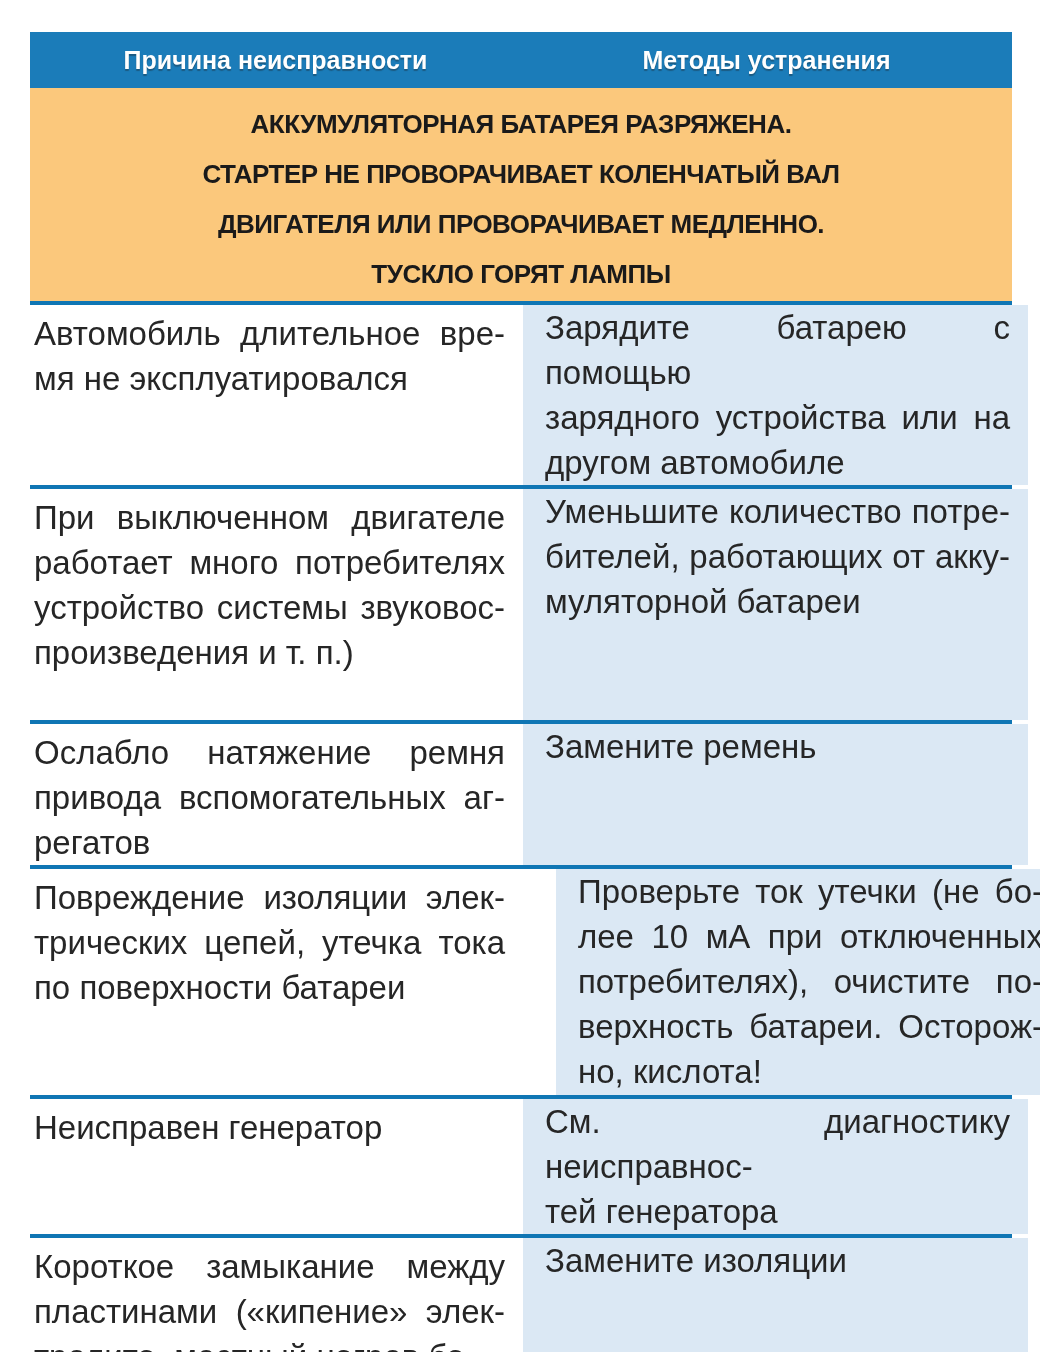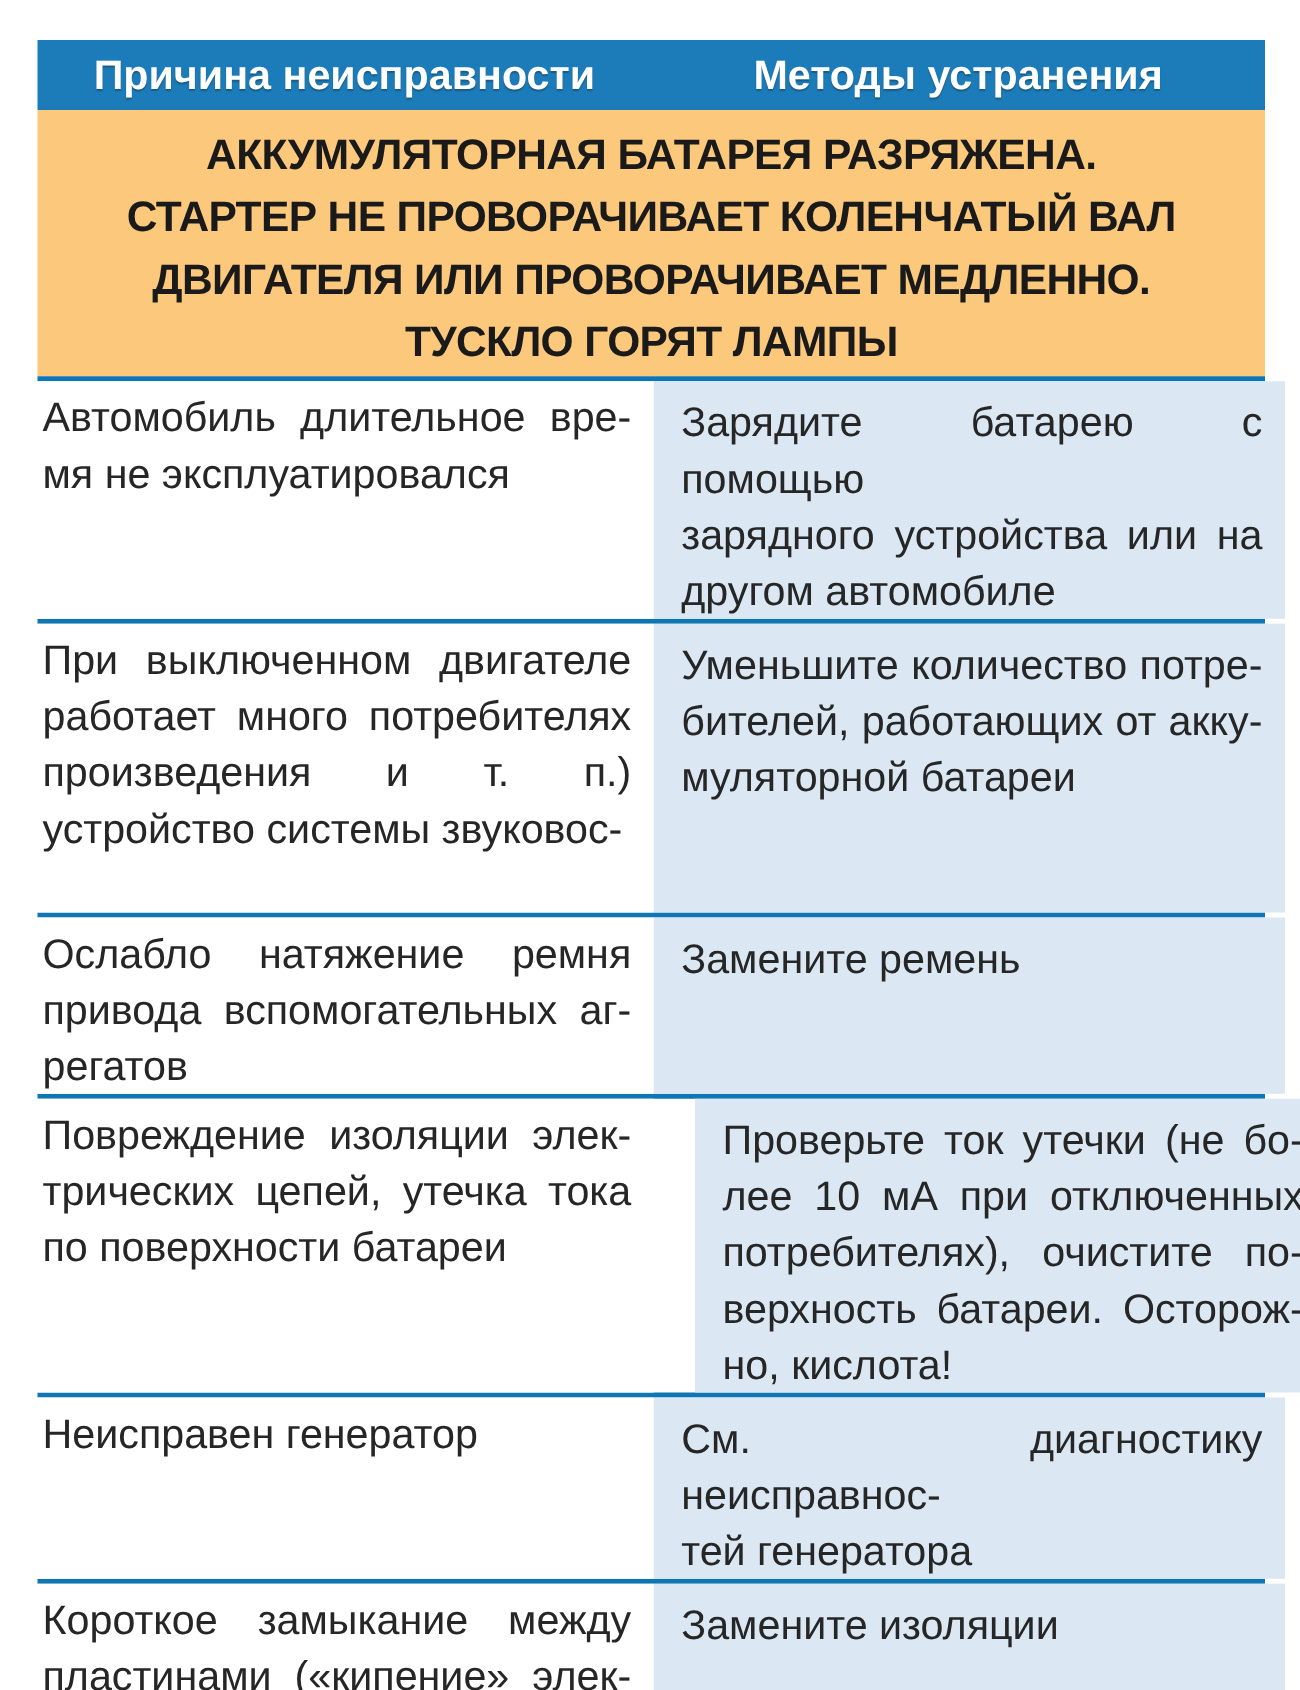--- a/index.html
+++ b/index.html
@@ -23,7 +23,7 @@
     color:var(--header_text);align-items:center;
   }
   .th{
-    flex:1 1 0;text-align:center;font-weight:bold;font-size:33px;
+    flex:1 1 0;text-align:center;font-weight:bold;font-size:25px;
     text-shadow:0 2px 1px rgba(30,30,30,.35);
   }
   

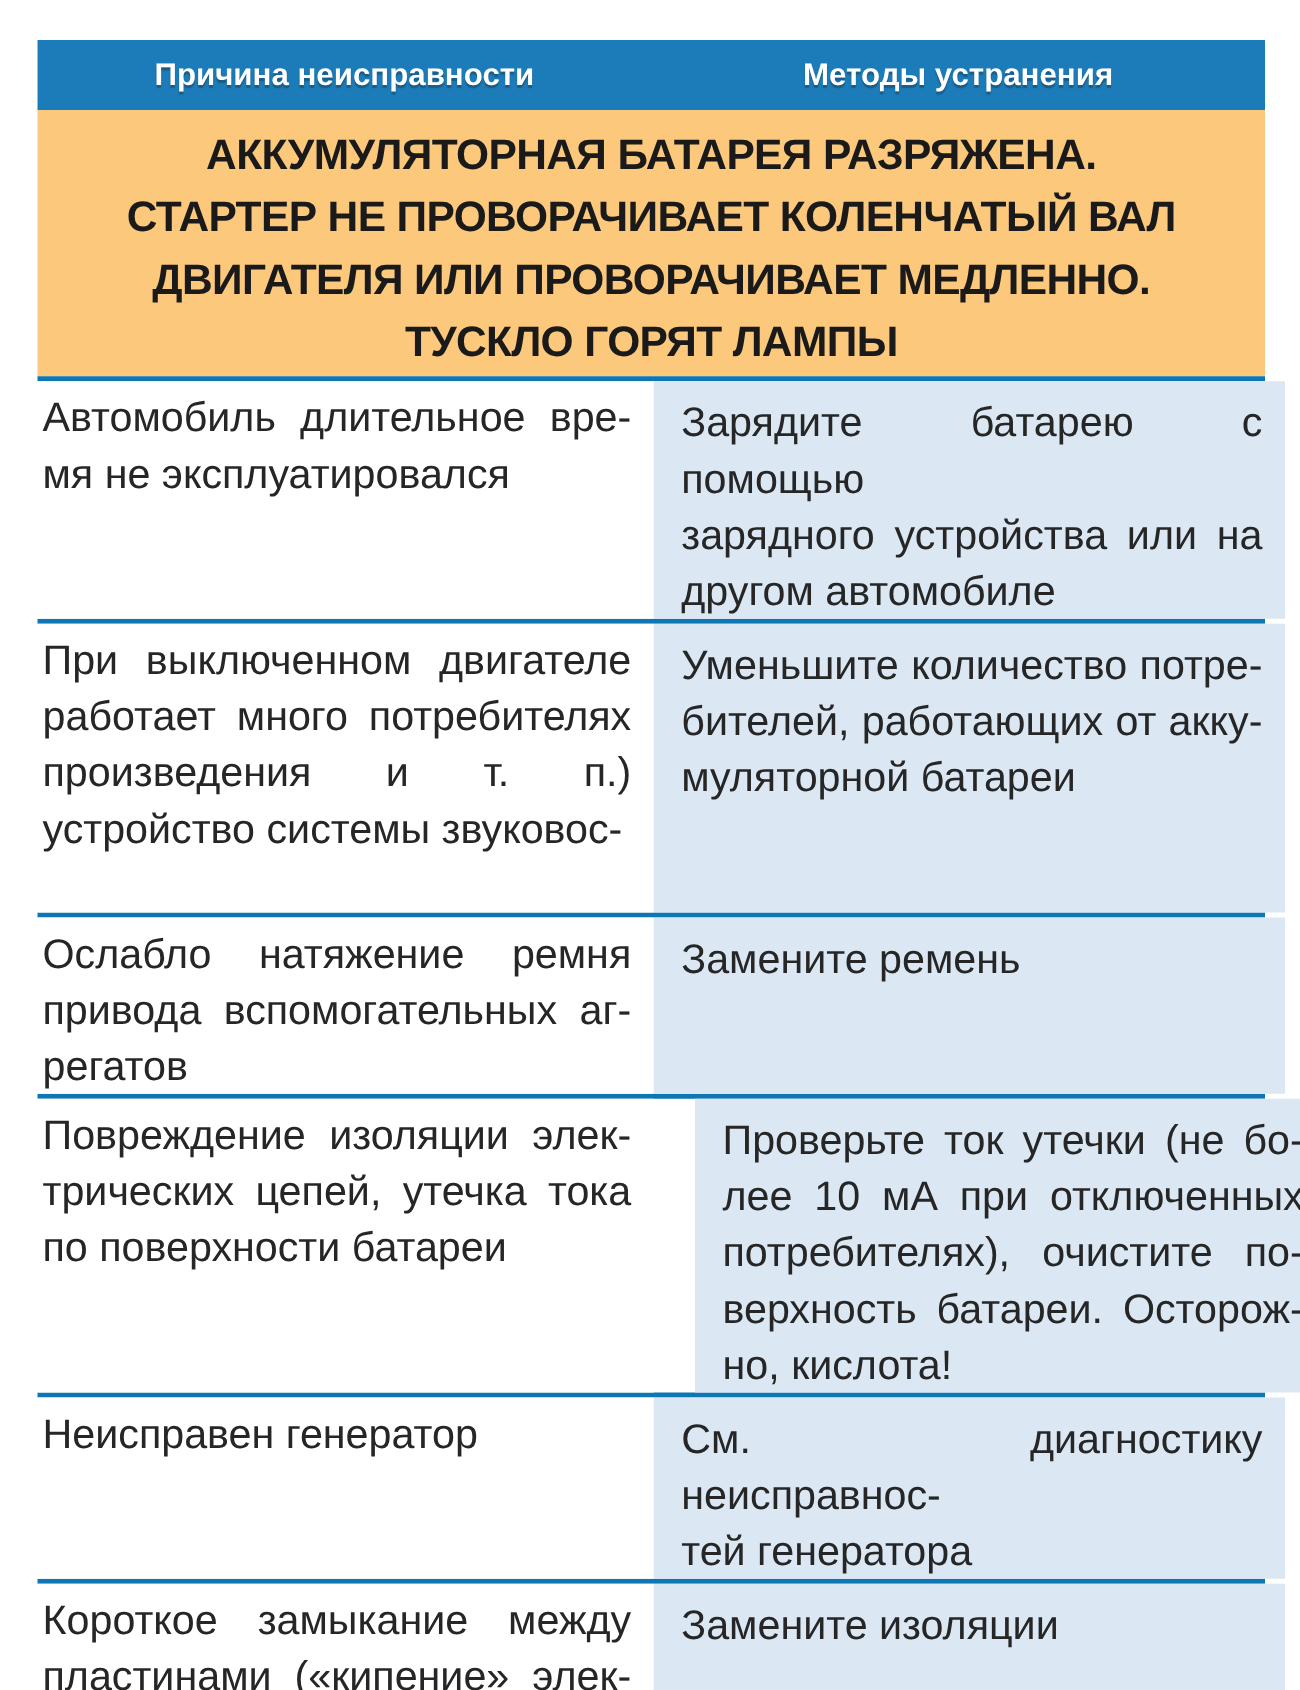--- a/index.html
+++ b/index.html
@@ -30,7 +30,7 @@
   .banner{
     background:var(--banner_orange);height:213px;box-sizing:border-box;
     padding-top:11px;color:var(--banner_text);
-    font-weight:bold;font-size:34px;line-height:50px;letter-spacing:-0.5px;
+    font-weight:bold;font-size:26px;line-height:50px;letter-spacing:-0.5px;
   }
   .banner .line{text-align:center;text-align-last:center;white-space:nowrap;}
   

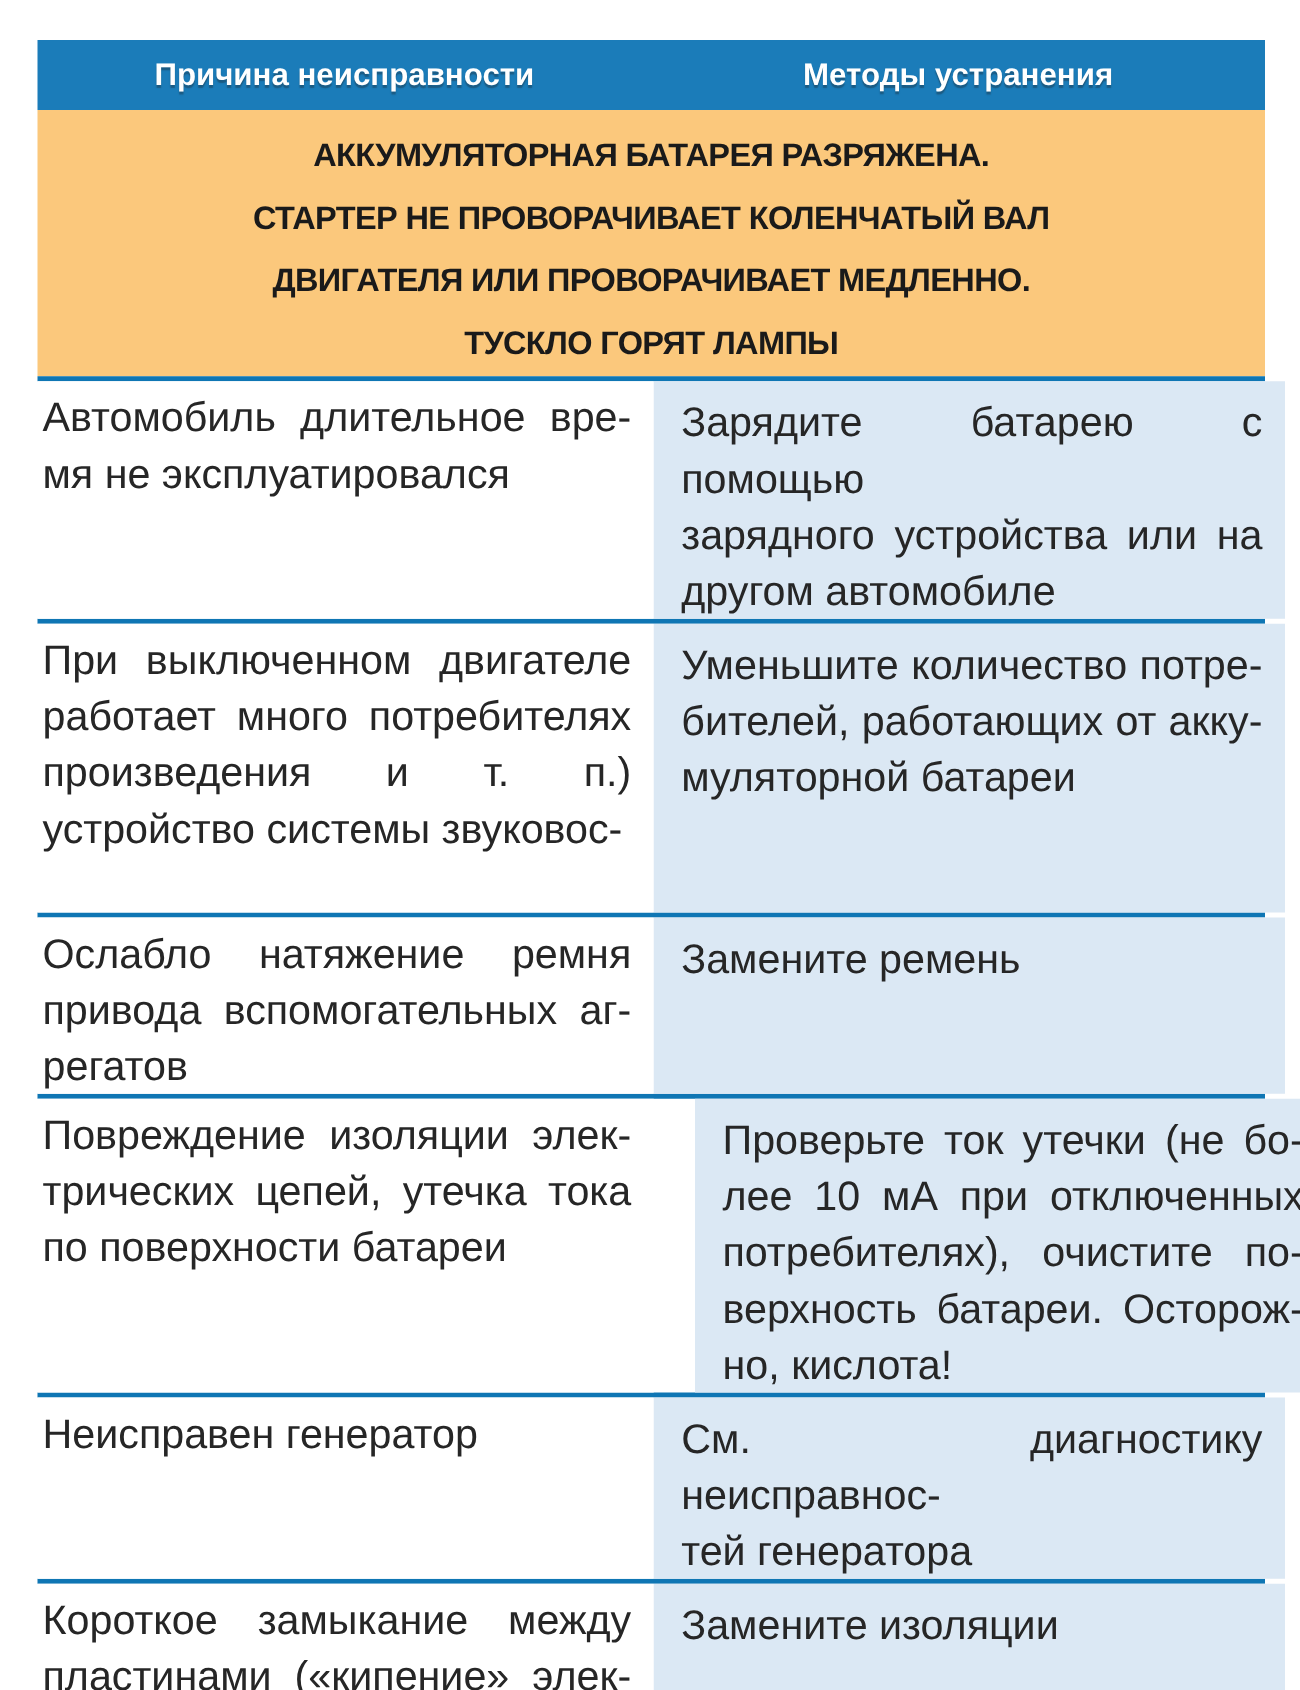--- a/index.html
+++ b/index.html
@@ -49,7 +49,7 @@
     font-size:33px;line-height:45px;color:var(--body_text);
   }
   .cell.cause{width:493px;padding:6px 18px 0 4px;background:#ffffff;}
-  .cell.remedy{width:505px;padding:10px 18px 0 22px;background:var(--remedy_bg);}
+  .cell.remedy{width:505px;padding:0 18px 0 22px;background:var(--remedy_bg);}
   .cell .line{text-align:justify;text-align-last:justify;}
   .cell .line:last-child{text-align-last:left;}
 </style>

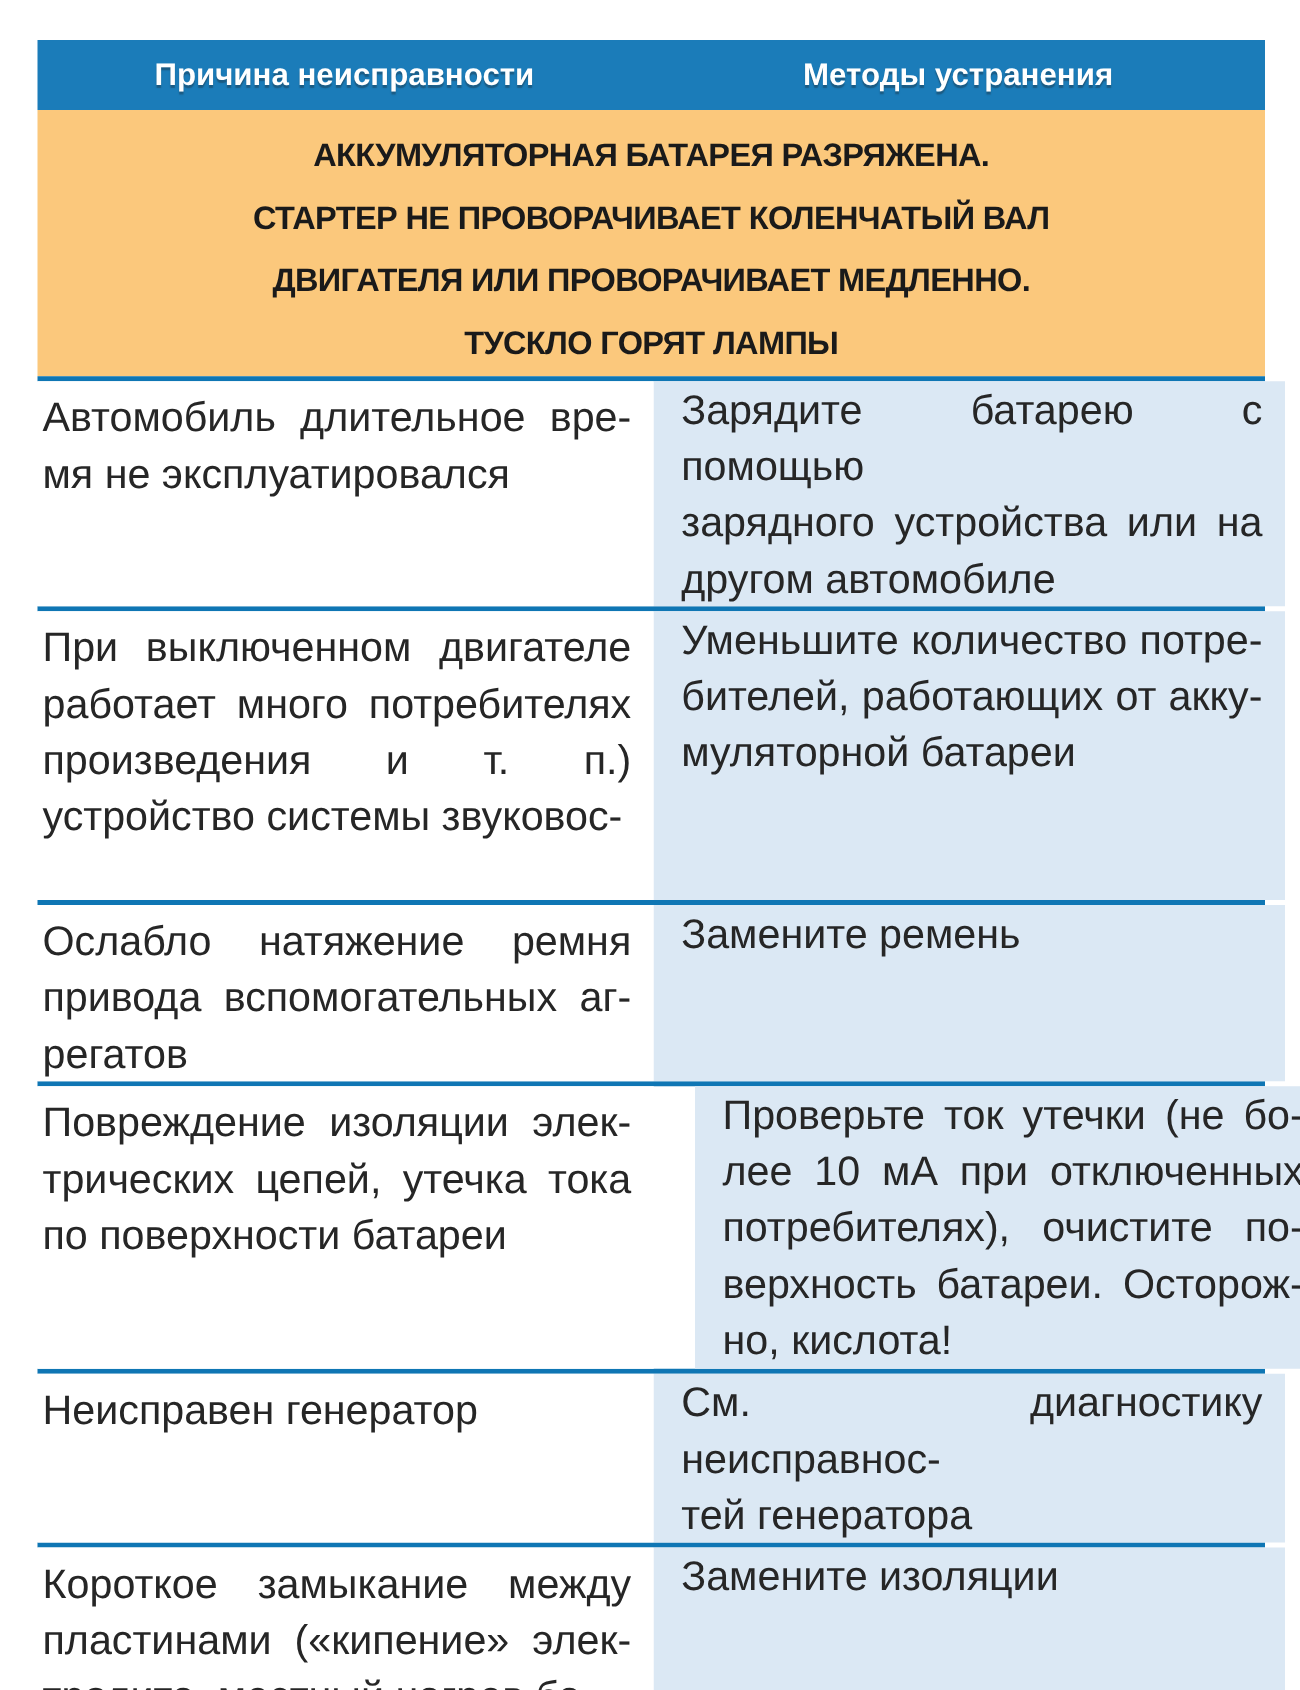--- a/index.html
+++ b/index.html
@@ -87,8 +87,8 @@
           <div class="cell cause">
             <div class="line">При выключенном двигателе</div>
             <div class="line">работает много потребителях</div>
+            <div class="line">устройство системы звуковос-</div>
             <div class="line">произведения и т. п.)</div>
-            <div class="line">устройство системы звуковос-</div>
           </div>
           <div class="cell remedy">
             <div class="line">Уменьшите количество потре-</div>

